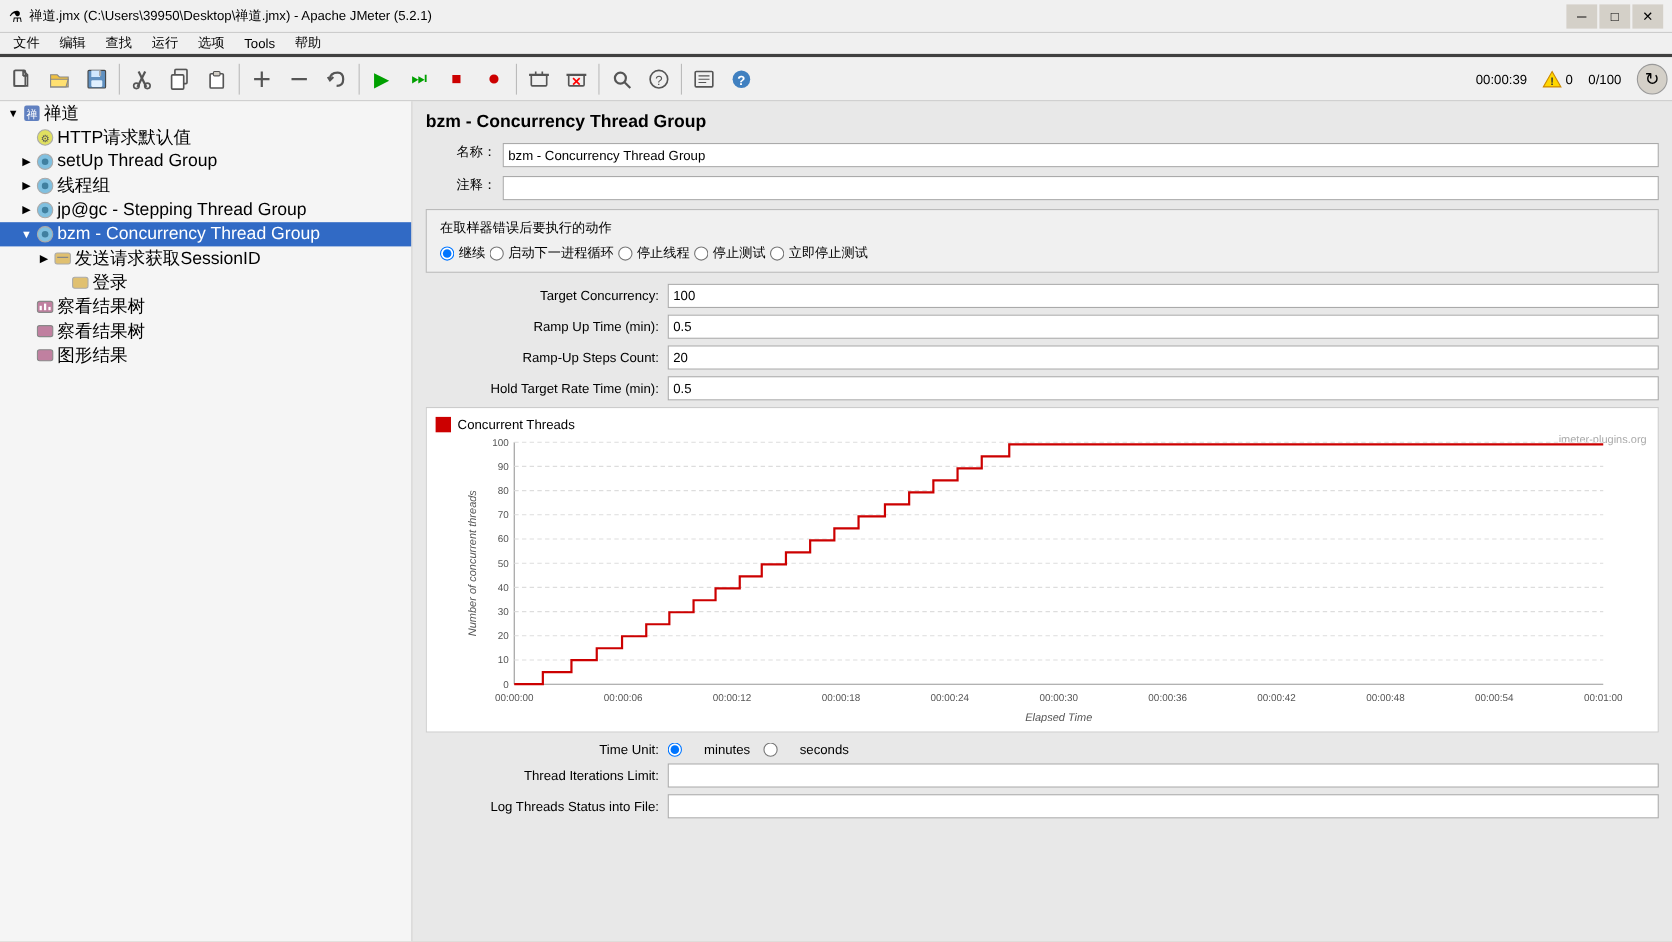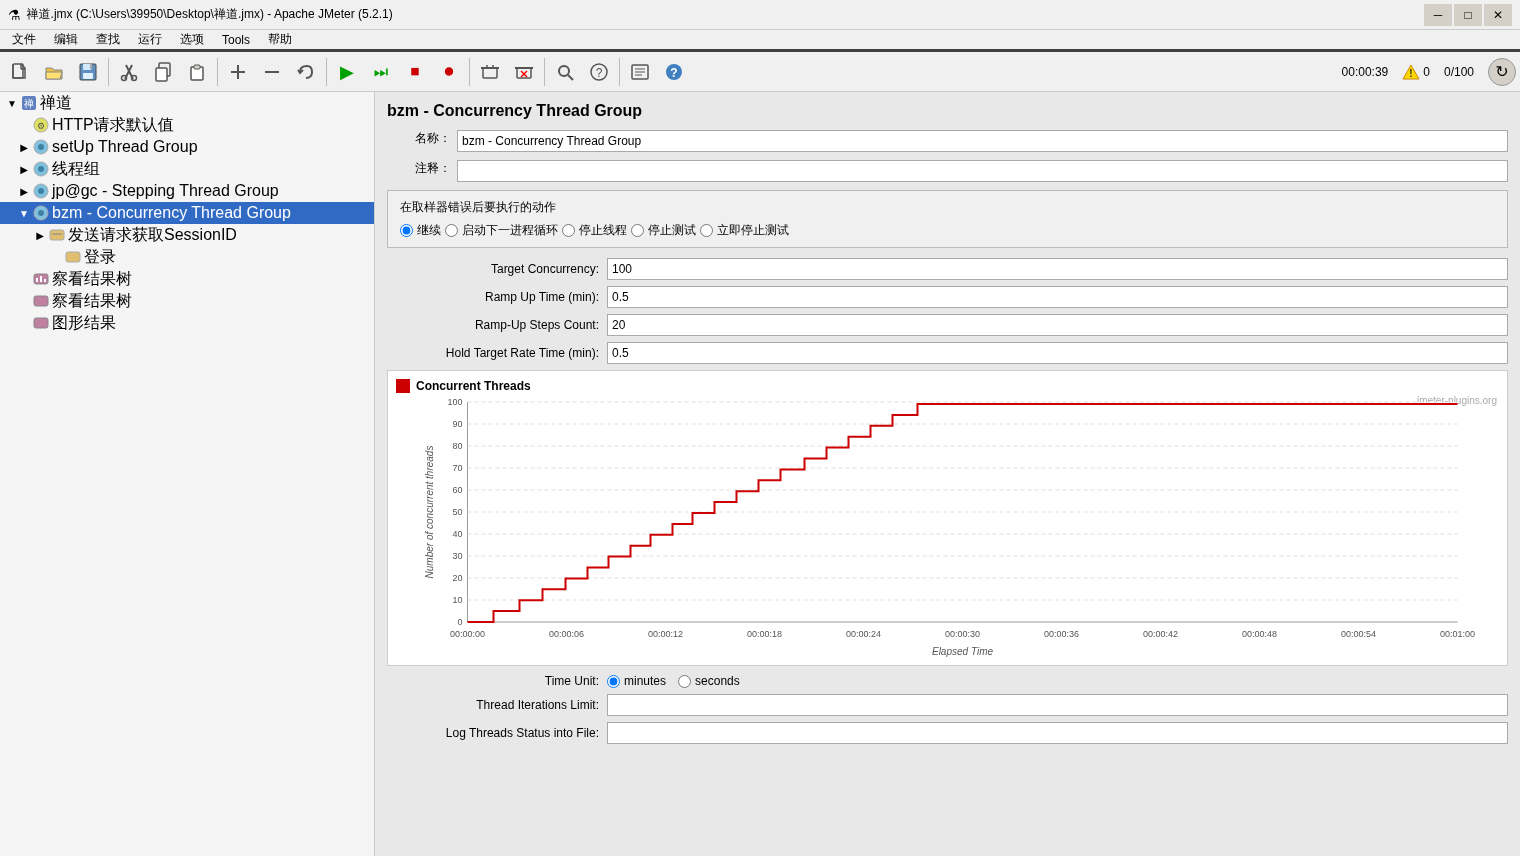--- a/index.html
+++ b/index.html
@@ -207,7 +207,7 @@
       gap: 6px;
       margin-bottom: 4px;
       font-size: 12px;
-      font-weight: bold;
+      font-weight: normal;
     }
     .chart-legend-color {
       width: 14px; height: 14px; background: #cc0000; display: inline-block;

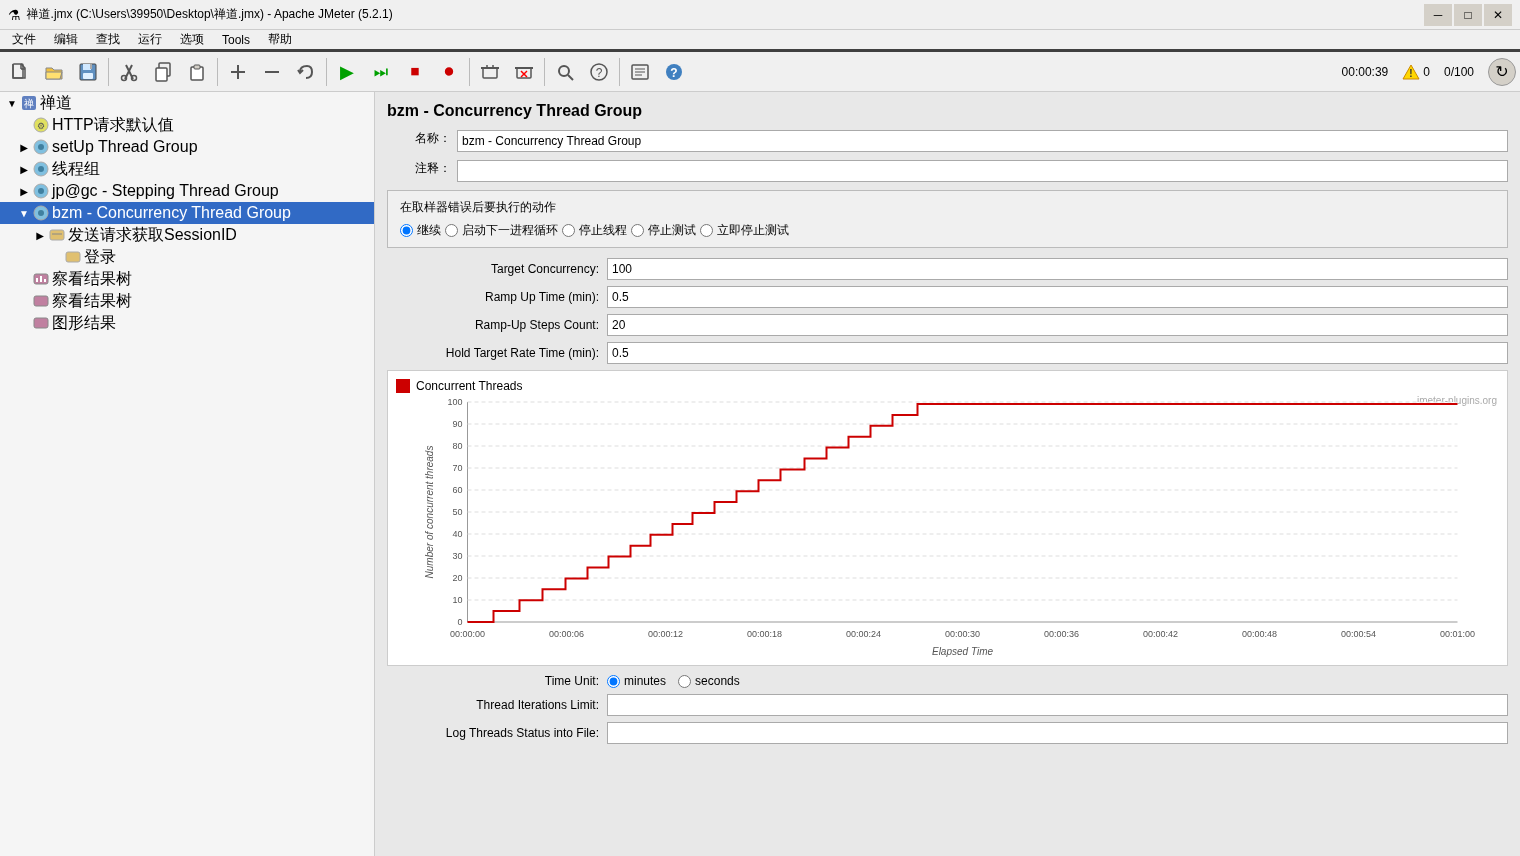--- a/index.html
+++ b/index.html
@@ -241,7 +241,7 @@
       padding-right: 8px;
       font-size: 12px;
     }
-    .radio-inline { display: flex; align-items: center; gap: 4px; font-size: 12px; margin-right: 12px; cursor: pointer; }
+    .radio-inline { display: flex; align-items: center; gap: 20px; font-size: 12px; margin-right: 12px; cursor: pointer; }
 
     ::-webkit-scrollbar { width: 8px; height: 8px; }
     ::-webkit-scrollbar-track { background: #e0e0e0; }

